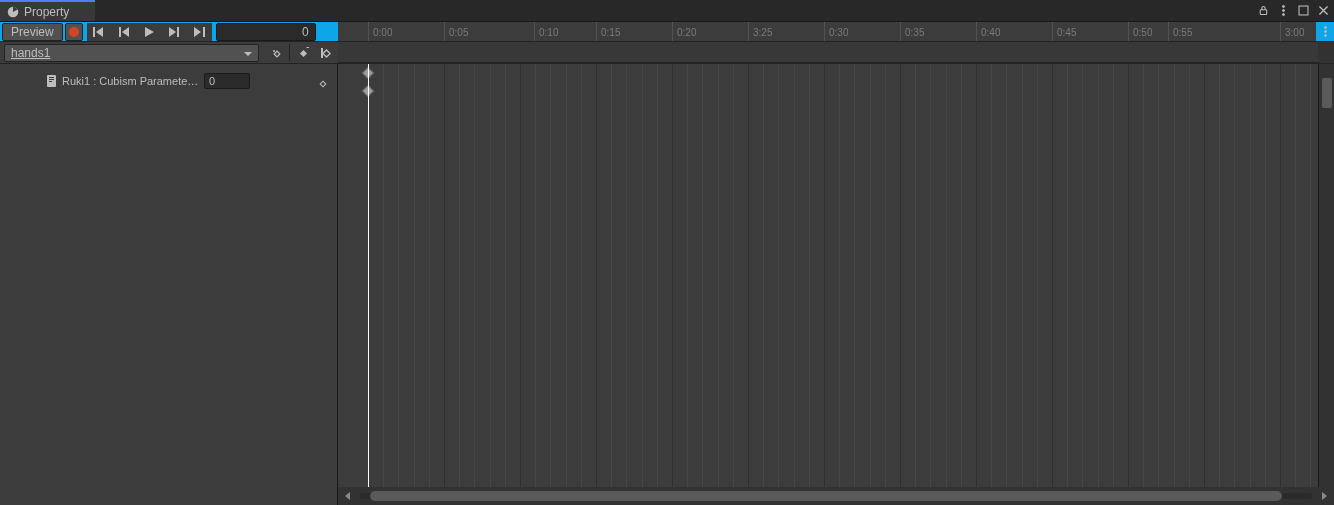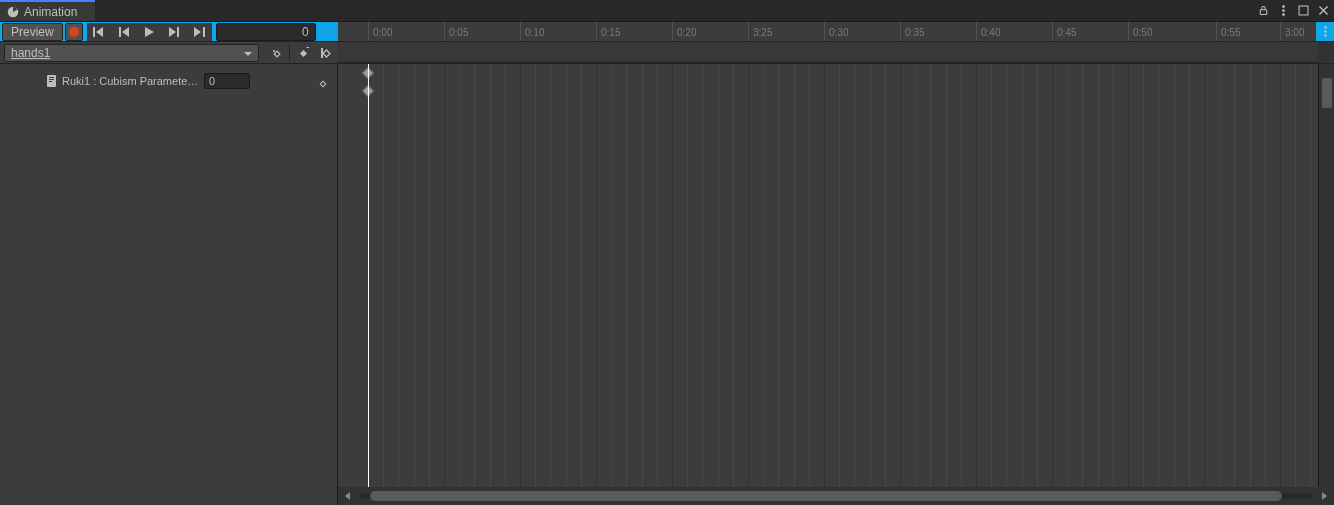--- a/index.html
+++ b/index.html
@@ -74,7 +74,7 @@
         <circle cx="8" cy="8" r="6" fill="#bdbdbd"></circle>
         <path d="M8 8 L8 2 A6 6 0 0 1 13.2 5 Z" fill="#3c3c3c"></path>
       </svg>
-    <span>Animation</span>
+    <span>Property</span>
   </div>
   <div class="tabbar-right">
     <button class="iconbtn">

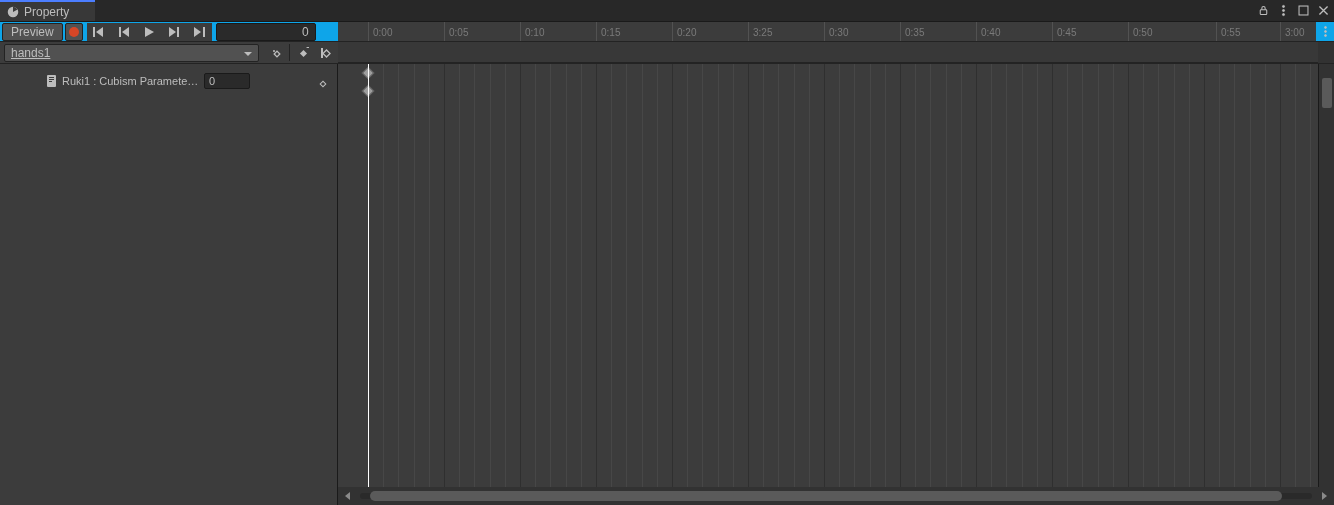--- a/index.html
+++ b/index.html
@@ -147,7 +147,7 @@
   <div style="flex:1; position:relative;" class="ruler" id="ruler">
       <div class="tick" style="left: 30px;">0:00</div>
       <div class="tick" style="left: 106px;">0:05</div>
-      <div class="tick" style="left: 182px;">0:10</div>
+      <div class="tick" style="left: 196px;">0:10</div>
       <div class="tick" style="left: 258px;">0:15</div>
       <div class="tick" style="left: 334px;">0:20</div>
       <div class="tick" style="left: 410px;">3:25</div>

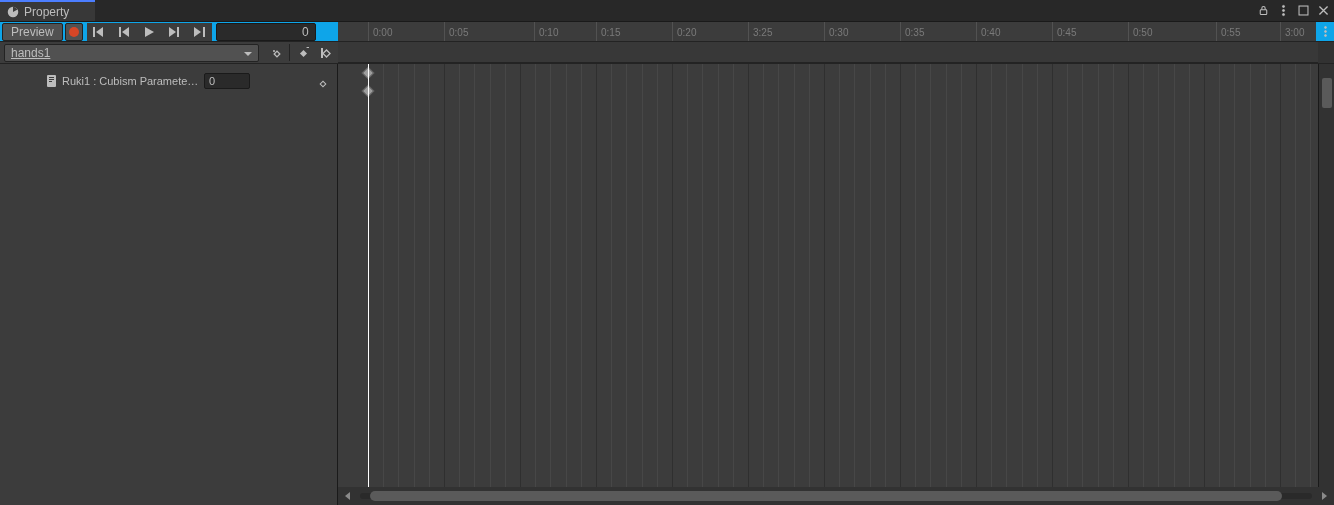--- a/index.html
+++ b/index.html
@@ -156,7 +156,7 @@
       <div class="tick" style="left: 638px;">0:40</div>
       <div class="tick" style="left: 714px;">0:45</div>
       <div class="tick" style="left: 790px;">0:50</div>
-      <div class="tick" style="left: 878px;">0:55</div>
+      <div class="tick" style="left: 830px;">0:55</div>
       <div class="tick" style="left: 942px;">3:00</div>
     </div>
   <button class="iconbtn right-kebab" style="position:static; align-self:center;">

